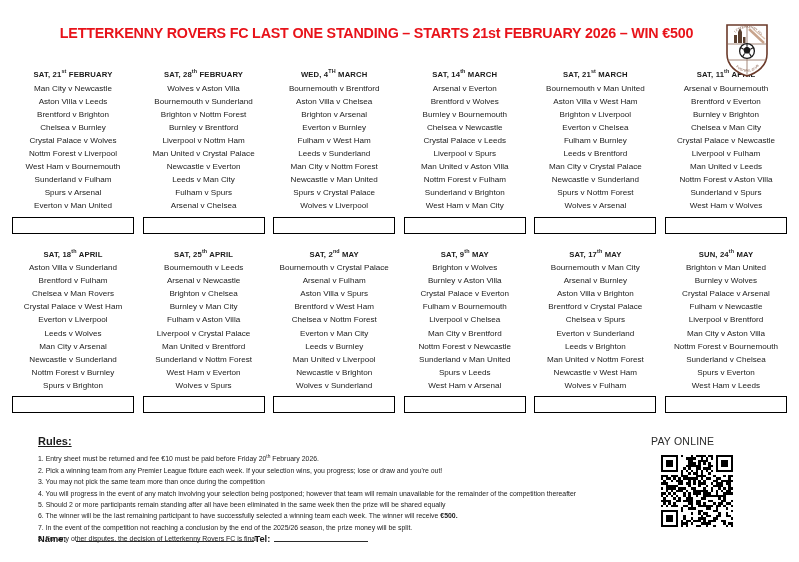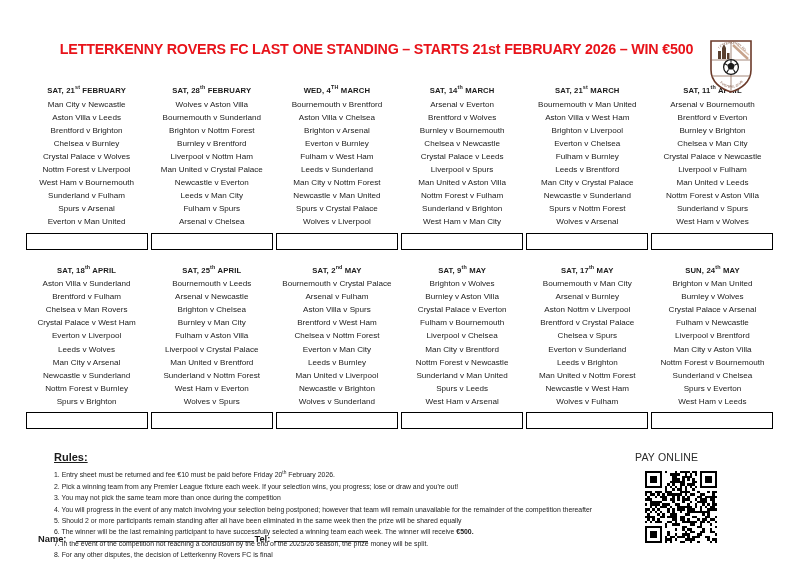--- a/index.html
+++ b/index.html
@@ -19,7 +19,7 @@
     width: 799px;
     height: 562px;
     box-sizing: border-box;
-    padding: 16px;
+    padding: 0;
   }
 
   

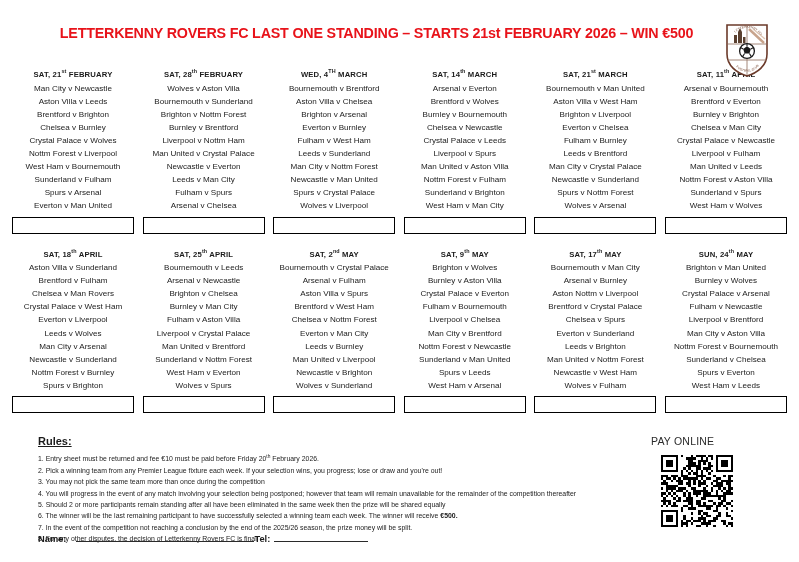--- a/index.html
+++ b/index.html
@@ -354,7 +354,7 @@
         <div class="col-date">SAT, 17<sup>th</sup> MAY</div>
         <div class="fixture">Bournemouth v Man City</div>
         <div class="fixture">Arsenal v Burnley</div>
-        <div class="fixture">Aston Nottm v Liverpool</div>
+        <div class="fixture">Aston Villa v Brighton</div>
         <div class="fixture">Brentford v Crystal Palace</div>
         <div class="fixture">Chelsea v Spurs</div>
         <div class="fixture">Everton v Sunderland</div>

